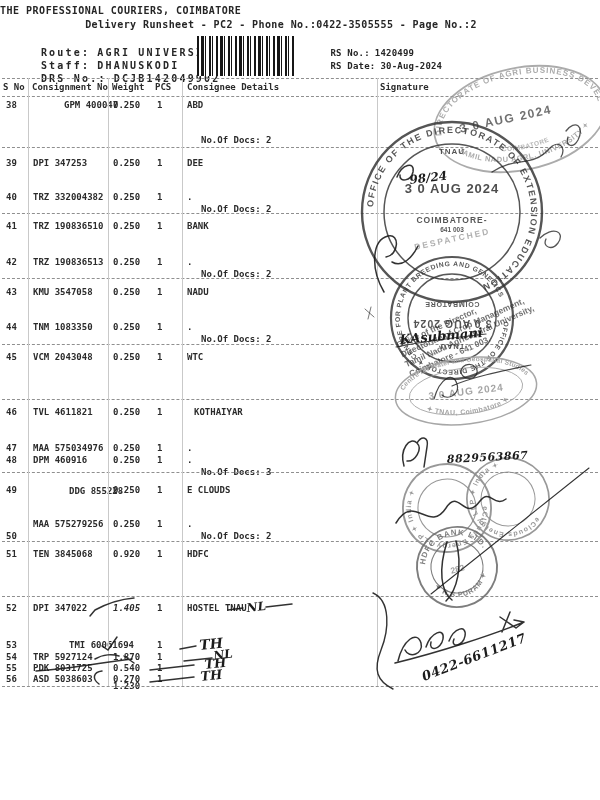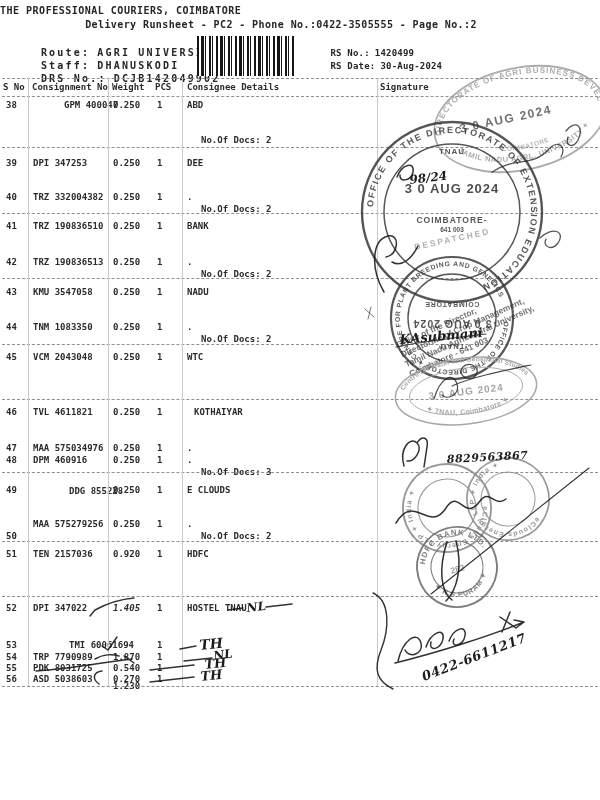--- a/index.html
+++ b/index.html
@@ -129,7 +129,7 @@
       <span class="cell" style="left: 187px; top: 519px;">.</span>
       <span class="cell" style="left: 201px; top: 531px;">No.Of Docs: 2</span>
       <span class="cell" style="left: 6px; top: 549px;">51</span>
-      <span class="cell" style="left: 33px; top: 549px;">TEN 2157036</span>
+      <span class="cell" style="left: 33px; top: 549px;">TEN 3845068</span>
       <span class="cell" style="left: 113px; top: 549px;">0.920</span>
       <span class="cell" style="left: 157px; top: 549px;">1</span>
       <span class="cell" style="left: 187px; top: 549px;">HDFC</span>

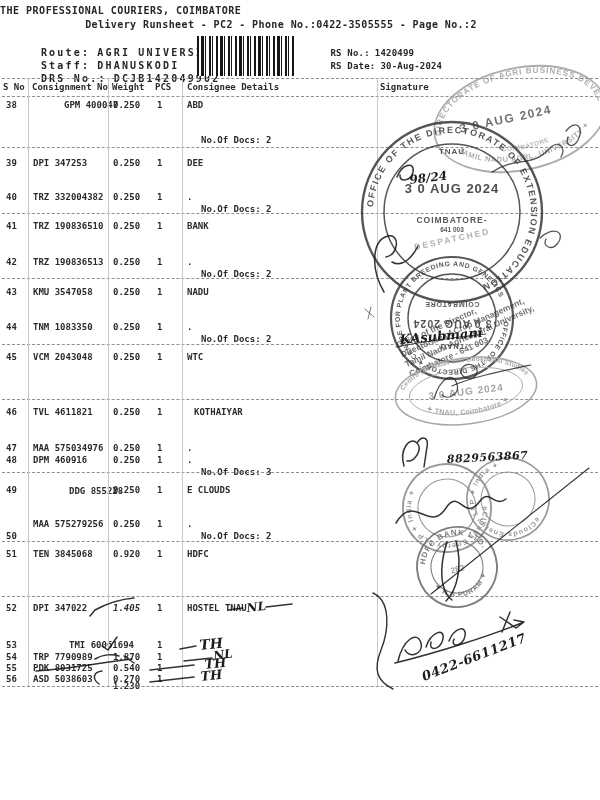--- a/index.html
+++ b/index.html
@@ -144,7 +144,7 @@
       <span class="cell" style="left: 157px; top: 640px;">1</span>
       <span class="cell" style="left: 187px; top: 640px;"></span>
       <span class="cell" style="left: 6px; top: 652px;">54</span>
-      <span class="cell" style="left: 33px; top: 652px;">TRP 7790989</span>
+      <span class="cell" style="left: 33px; top: 652px;">TRP 5927124</span>
       <span class="cell" style="left: 113px; top: 652px;">1.870</span>
       <span class="cell" style="left: 157px; top: 652px;">1</span>
       <span class="cell" style="left: 187px; top: 652px;"></span>

